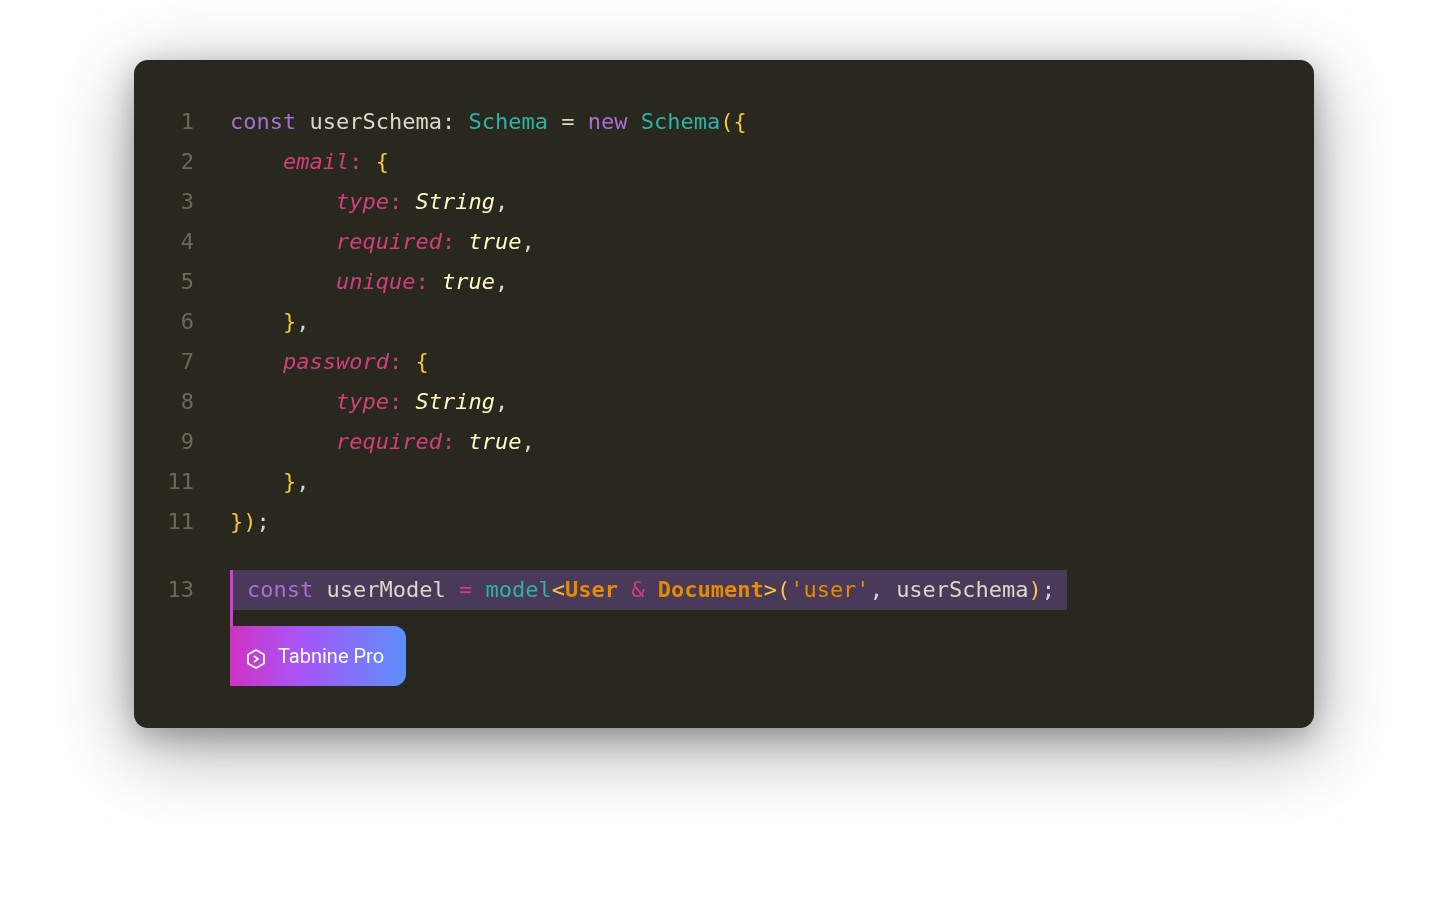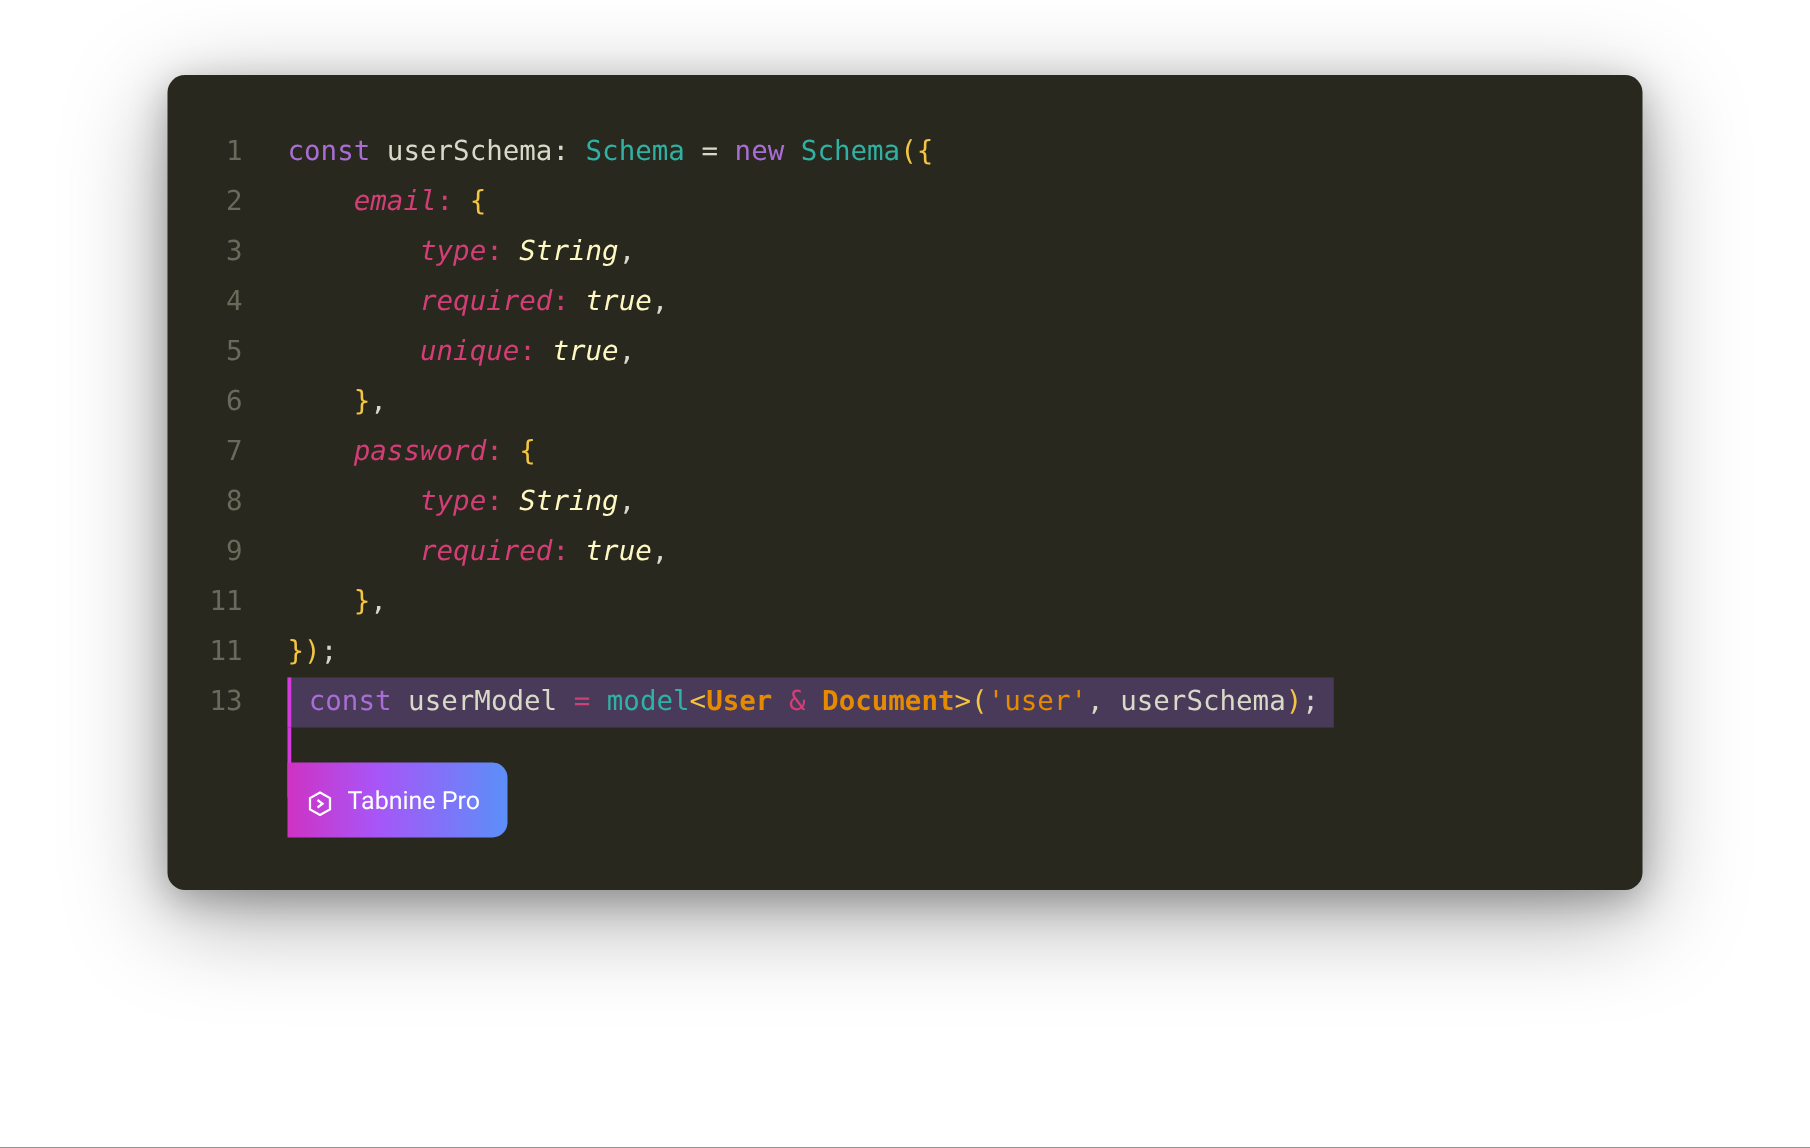--- a/index.html
+++ b/index.html
@@ -58,6 +58,7 @@
       display: flex;
       align-items: center;
       position: relative;
+      margin-top: 28px;
     }
     .suggestion-box {
       background: #4a3a5a;

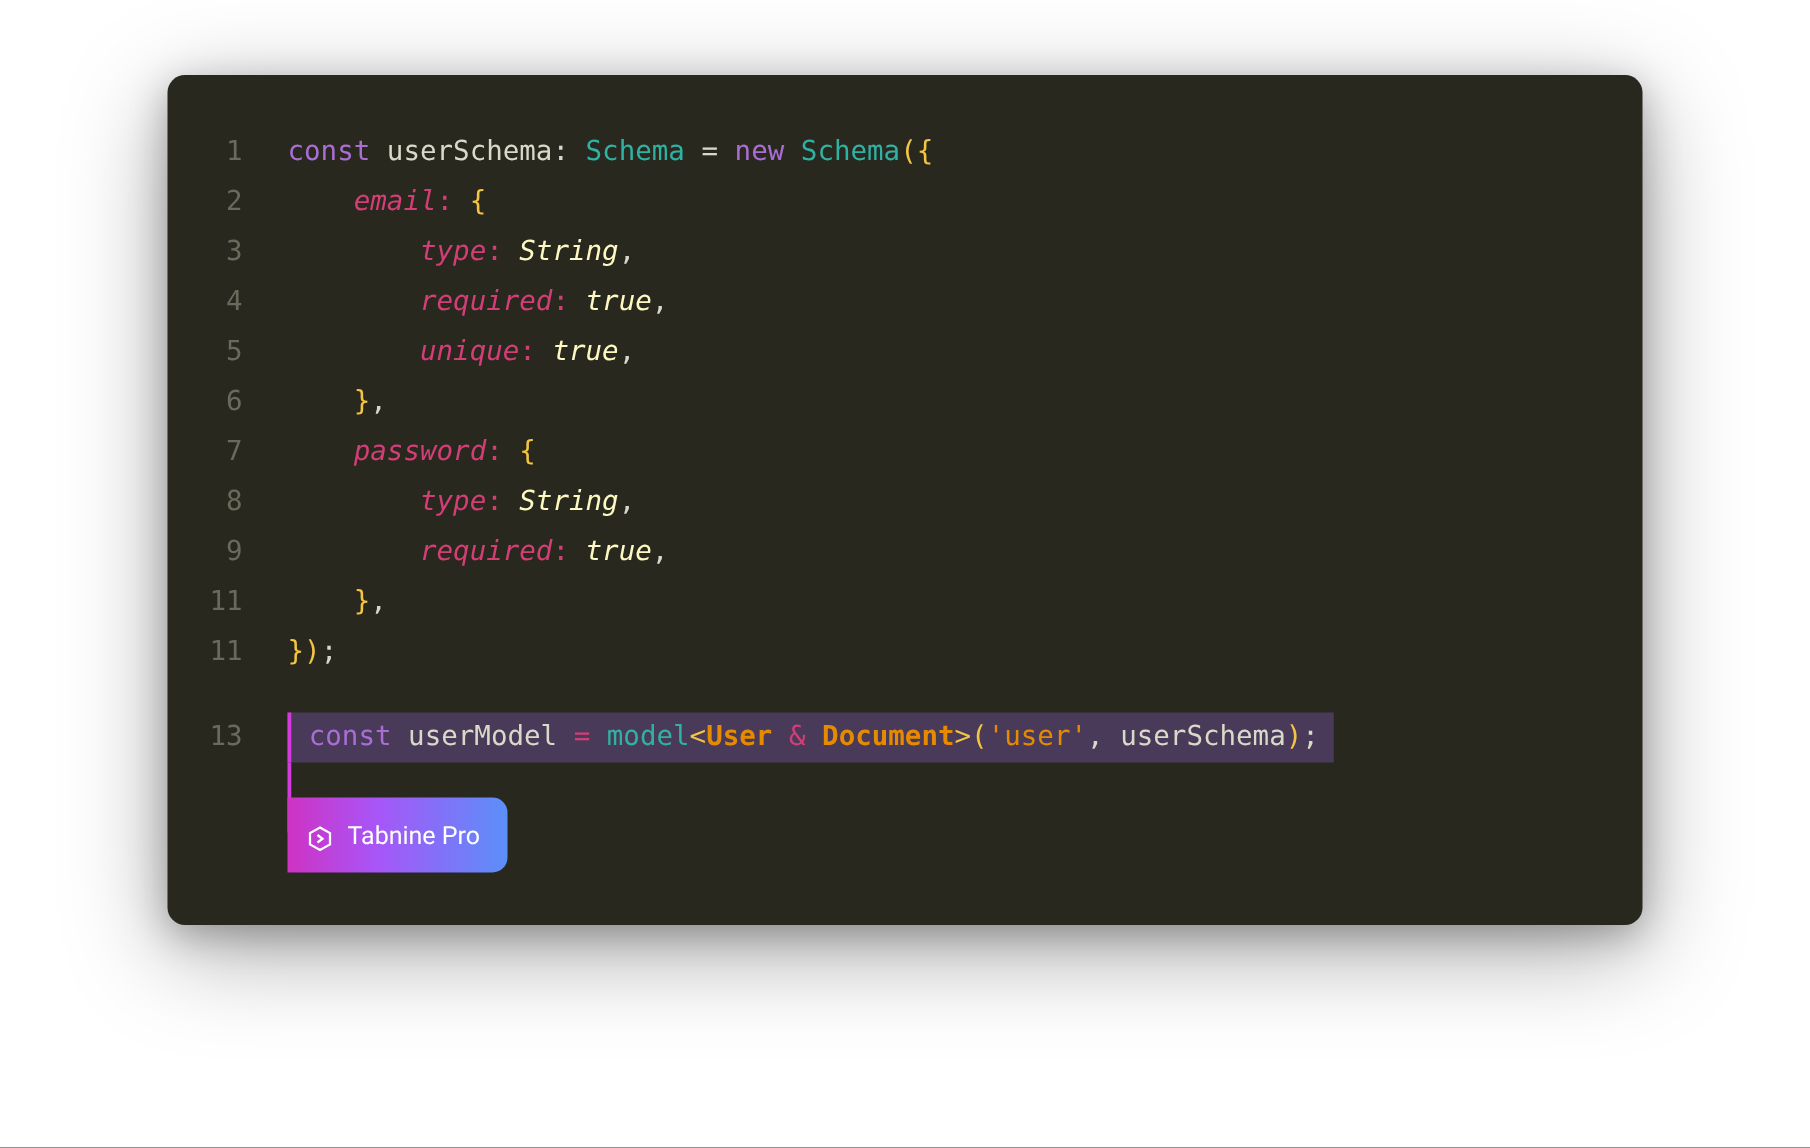--- a/index.html
+++ b/index.html
@@ -90,7 +90,7 @@
       border-radius: 0 12px 12px 0;
       position: relative;
       margin-left: 76px;
-      margin-top: 28px;
+      margin-top: 16px;
     }
     .tabnine-icon {
       width: 24px;

